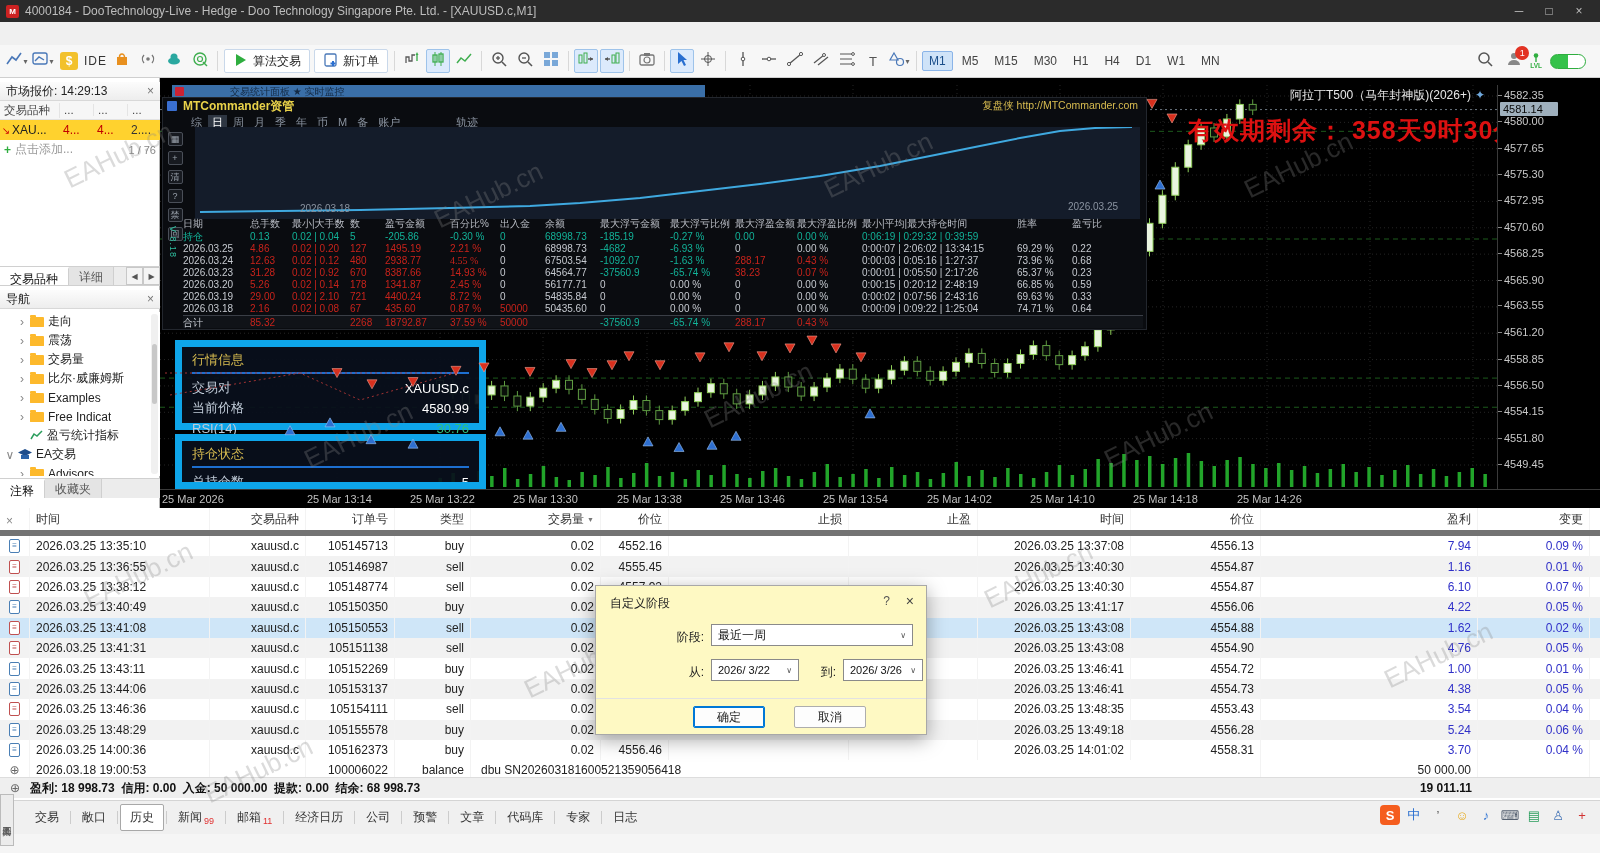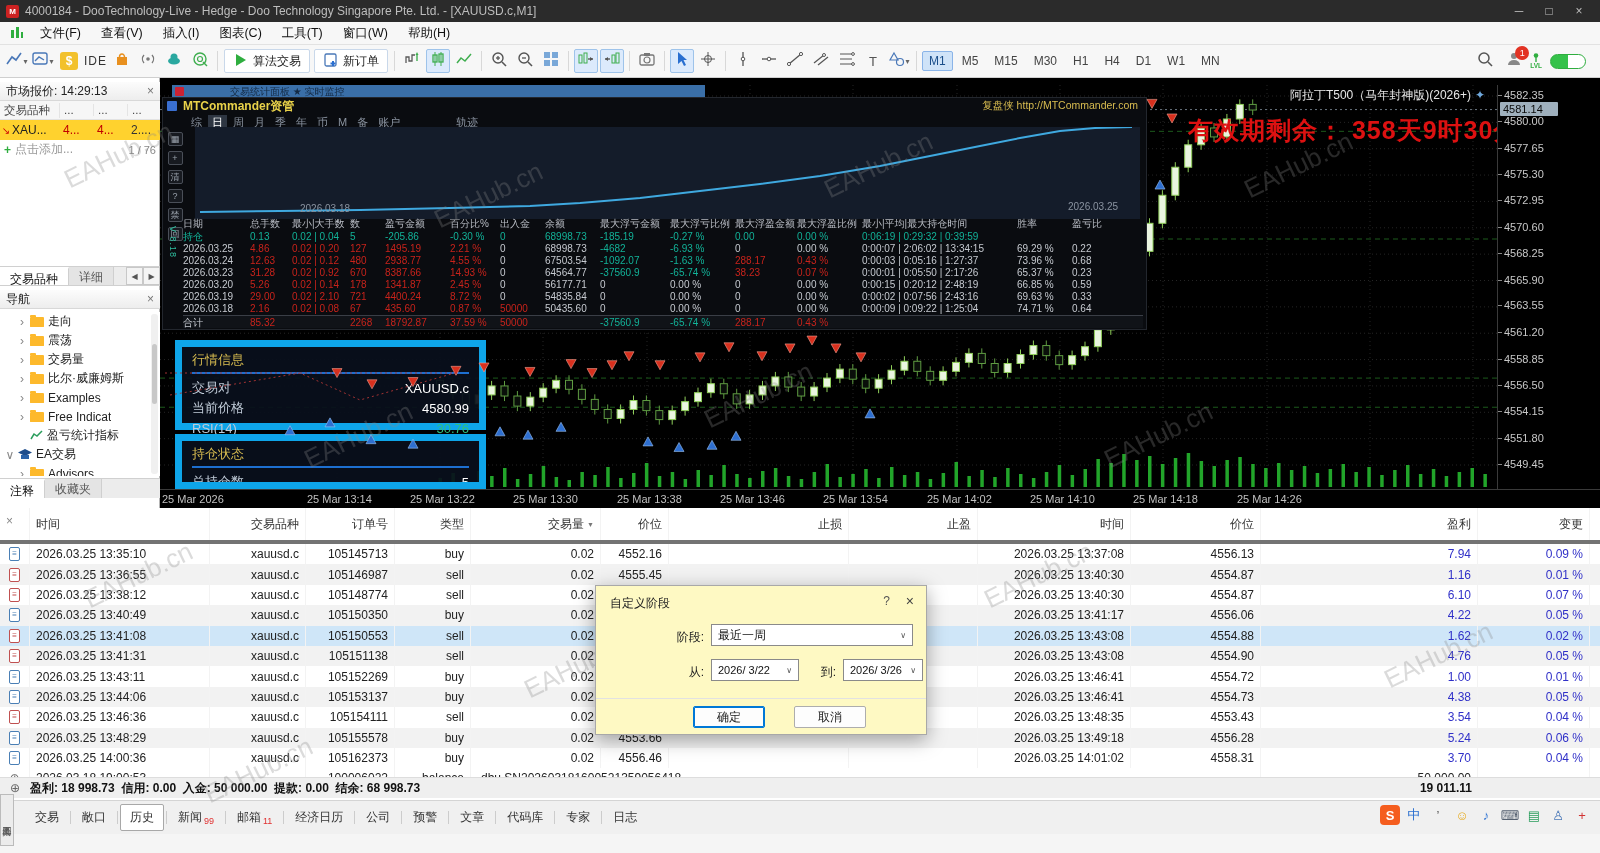--- a/index.html
+++ b/index.html
@@ -167,24 +167,6 @@
     </span>
   </div>
 
-  <div class="menubar">
-    <span class="tb-btn">
-        <svg width="14" height="14" viewBox="0 0 14 14">
-          <rect x="1" y="4" width="3" height="8" fill="#2fae3f"></rect>
-          <rect x="6" y="1" width="3" height="11" fill="#2fae3f"></rect>
-          <rect x="11" y="6" width="2" height="6" fill="#2fae3f"></rect>
-        </svg>
-      </span>
-    <span style="display:flex">
-        <span class="menu-item">文件(F)</span>
-        <span class="menu-item">查看(V)</span>
-        <span class="menu-item">插入(I)</span>
-        <span class="menu-item">图表(C)</span>
-        <span class="menu-item">工具(T)</span>
-        <span class="menu-item">窗口(W)</span>
-        <span class="menu-item">帮助(H)</span>
-      </span>
-  </div>
 
   <div class="toolbar">
     <span class="tb-btn">

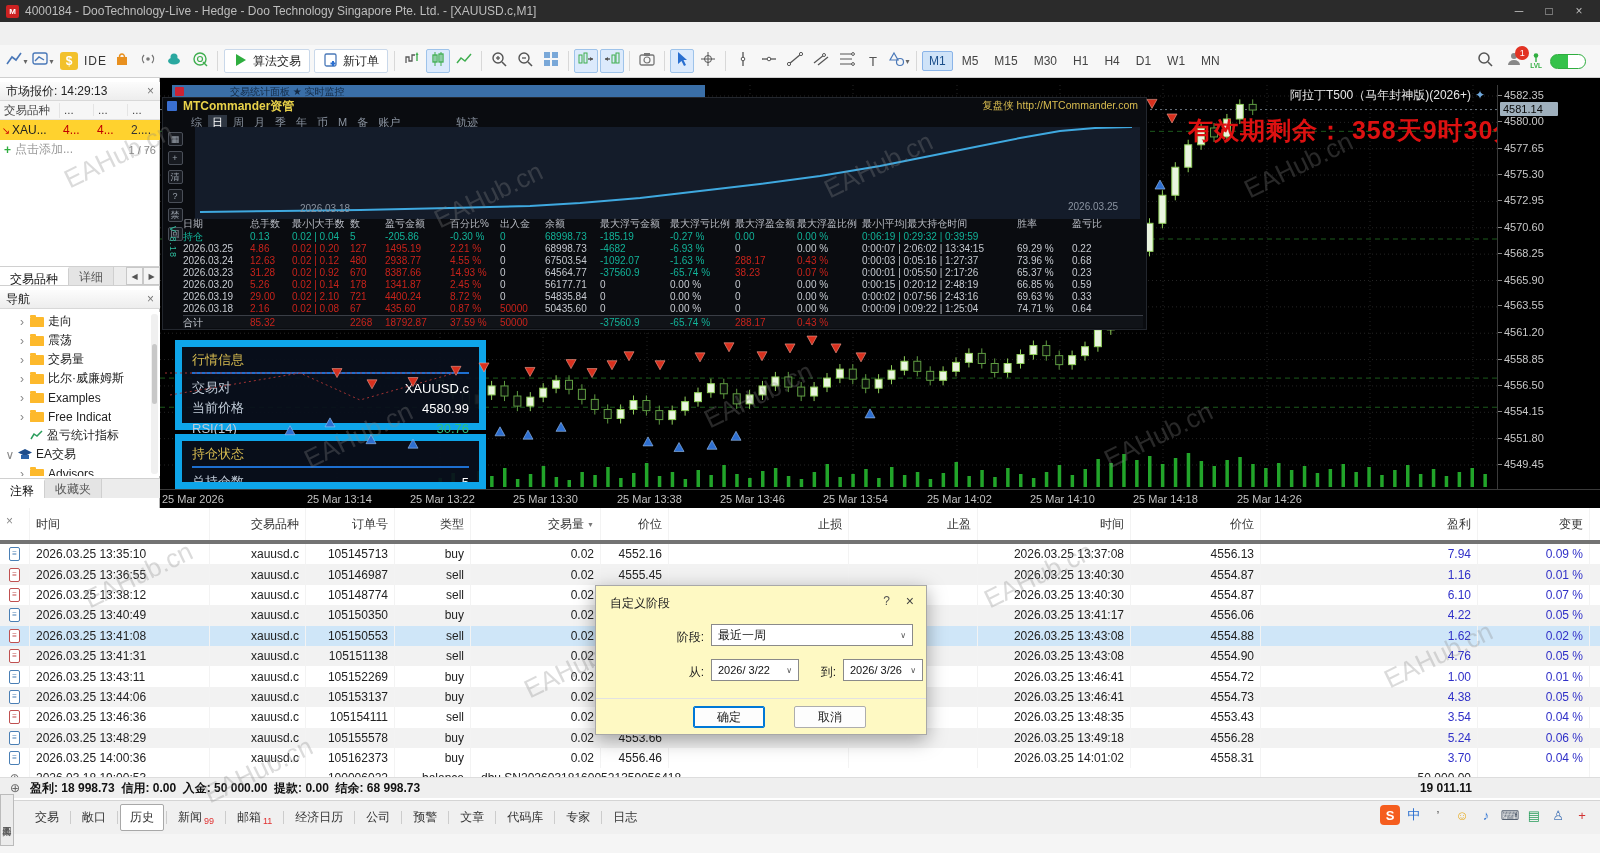--- a/index.html
+++ b/index.html
@@ -833,7 +833,7 @@
         <span class="stc col-r" style="width: 58px;">0.02 | 0.12</span>
         <span class="stc col-r" style="width: 35px;">480</span>
         <span class="stc col-r" style="width: 65px;">2938.77</span>
-        <span class="stc col-r" style="width: 50px;">4.55 %</span>
+        <span class="stc col-r" style="width: 50px; font-family: Liberation Serif, serif;">4.55 %</span>
         <span class="stc col-w" style="width: 45px;">0</span>
         <span class="stc col-w" style="width: 55px;">67503.54</span>
         <span class="stc col-t" style="width: 70px;">-1092.07</span>

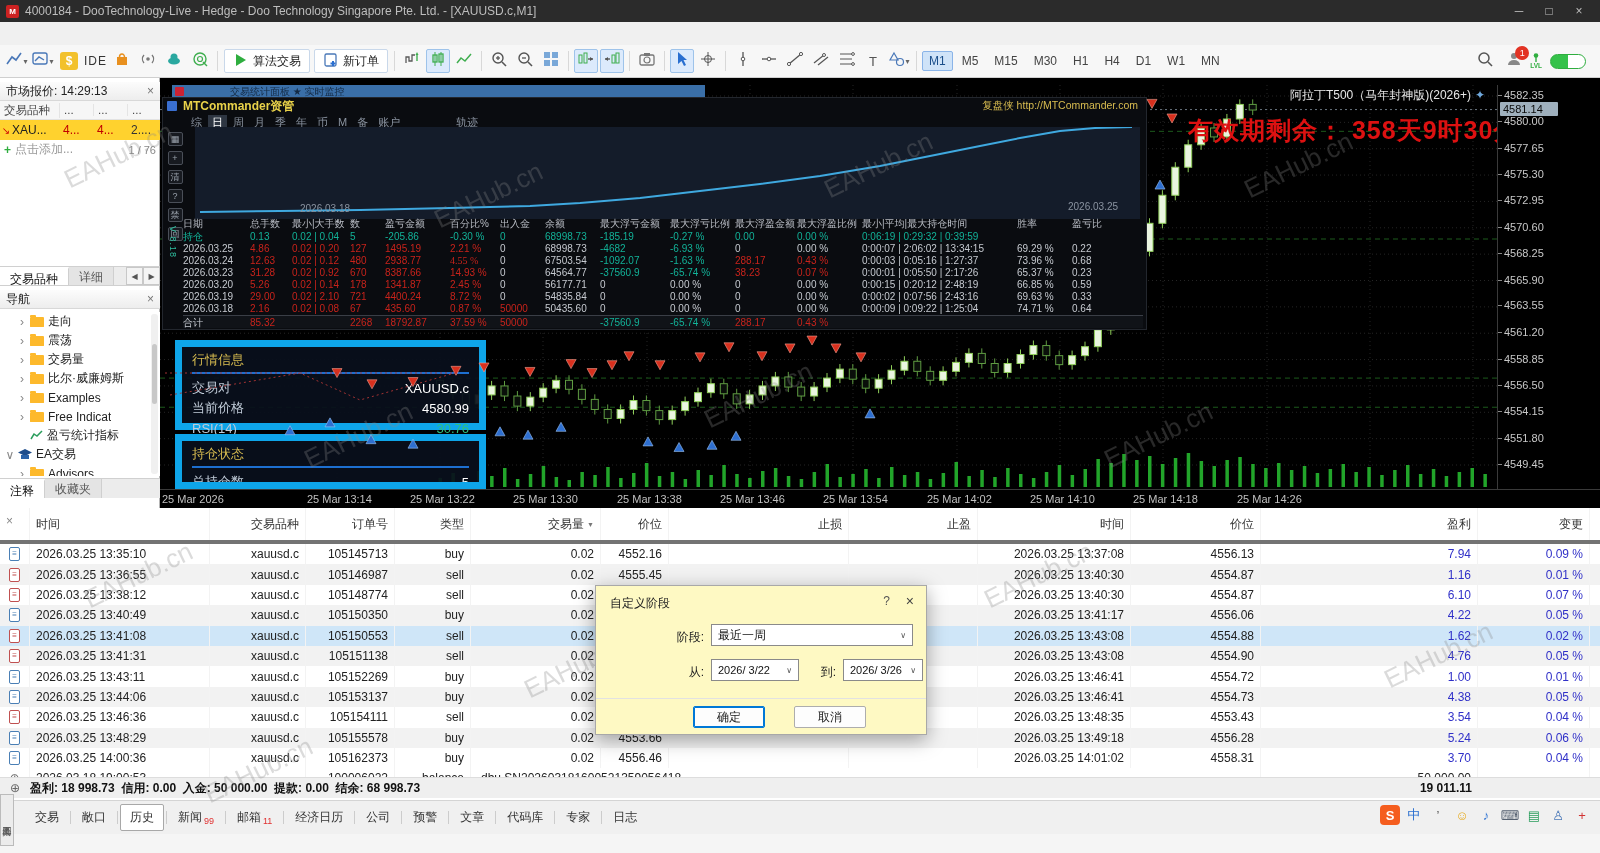--- a/index.html
+++ b/index.html
@@ -108,7 +108,7 @@
   
   .history{position:absolute;left:0;top:508px;width:1600px;height:292px;background:#fff;z-index:10}
   .hist-x{position:absolute;left:6px;top:6px;color:#888;font-size:12px;z-index:2}
-  .hhead{display:flex;height:36px;align-items:stretch;border-bottom:4px solid #737373;font-size:12px;color:#333;padding-left:0}
+  .hhead{display:flex;height:28px;align-items:stretch;border-bottom:6px solid #737373;font-size:12px;color:#333;padding-left:0}
   .hc{display:inline-flex;align-items:center;white-space:nowrap;overflow:hidden;padding:0 6px;border-right:1px solid #f3f3f3;height:100%}
   .hc.right{justify-content:flex-end}
   .hc.left{justify-content:flex-start}

